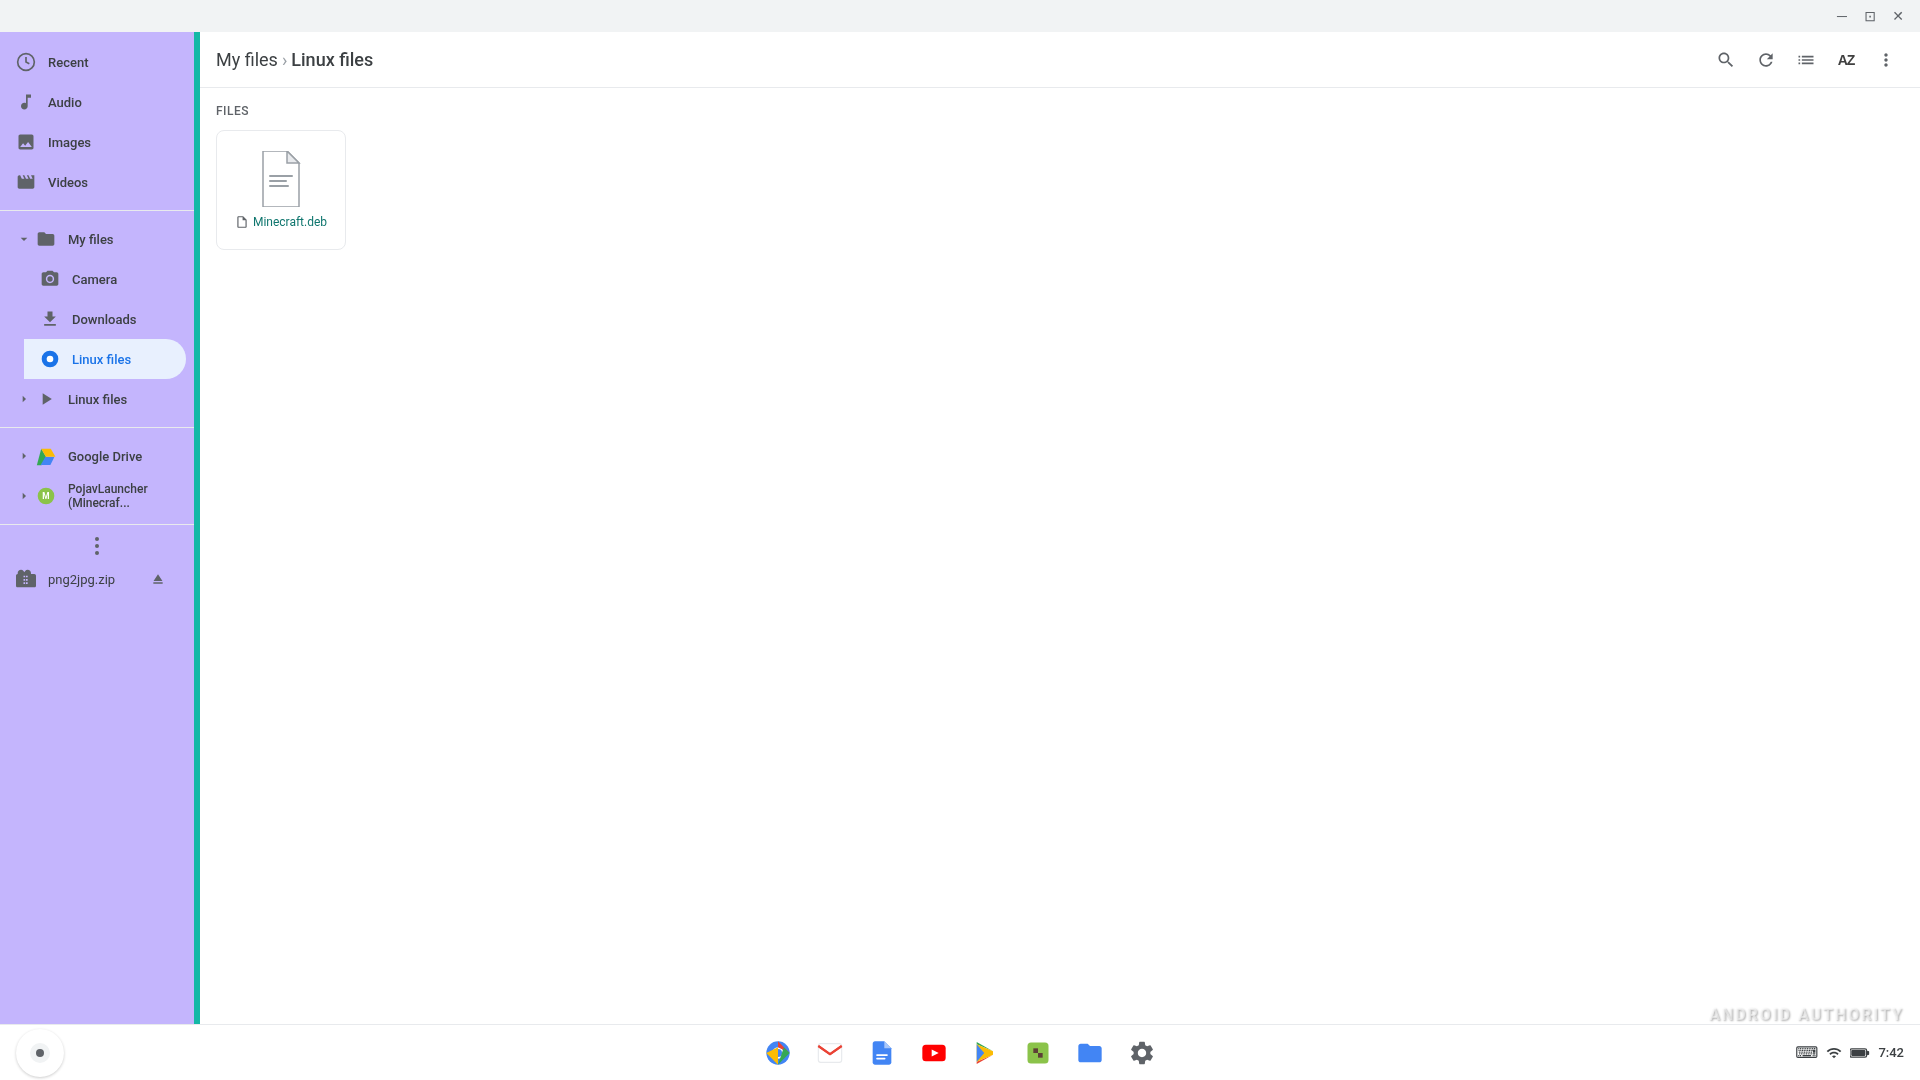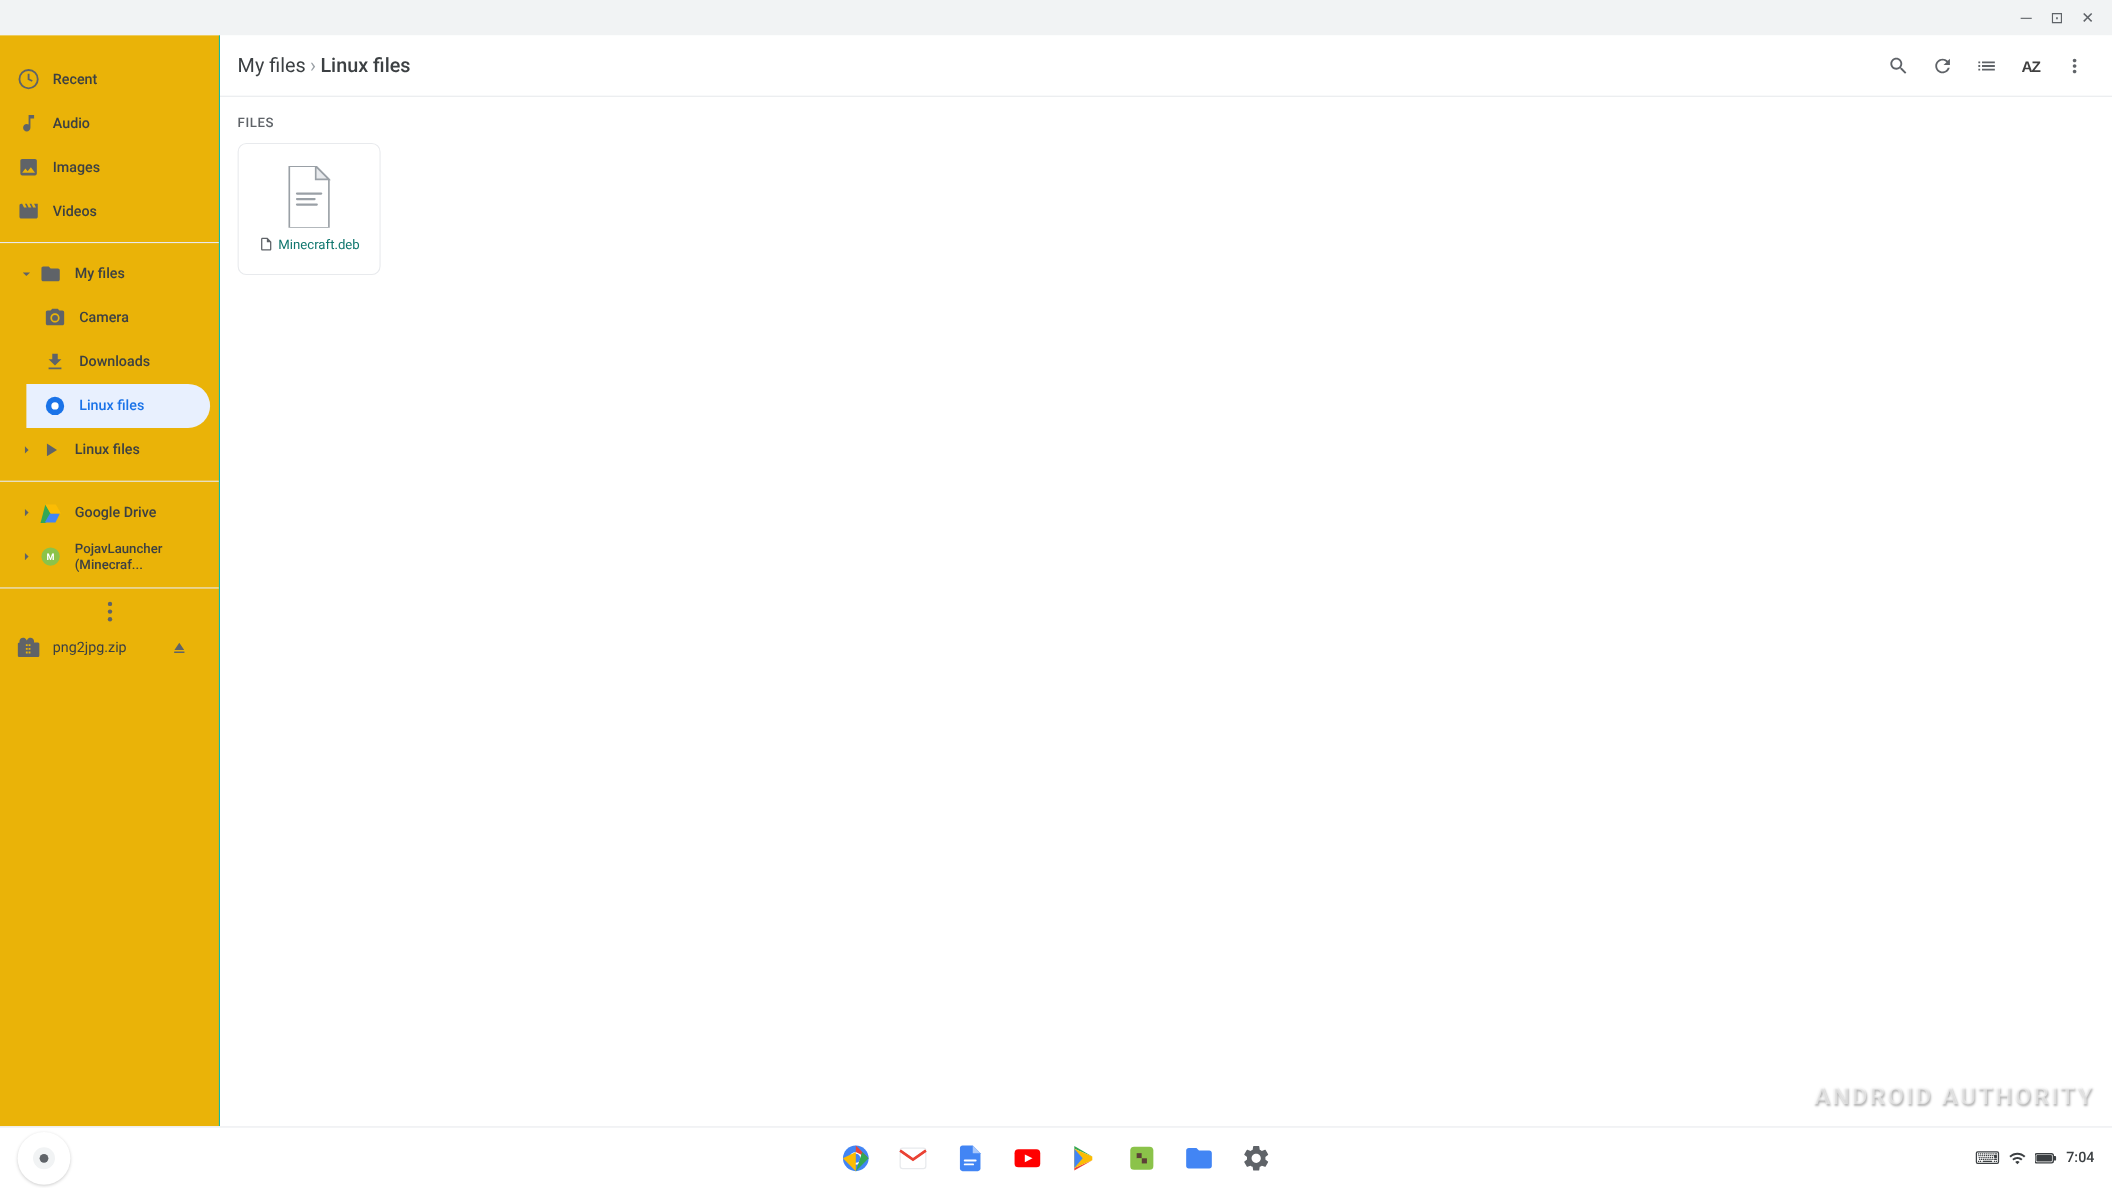--- a/index.html
+++ b/index.html
@@ -53,10 +53,10 @@
     .sidebar {
       width: 200px;
       min-width: 200px;
-      background: #eab308;
-      padding-top: 20px;
+      background: #c4b5fd;
+      padding-top: 10px;
       overflow-y: auto;
-      border-right: 1px solid #14b8a6;
+      border-right: 6px solid #14b8a6;
     }
 
     .sidebar-item {

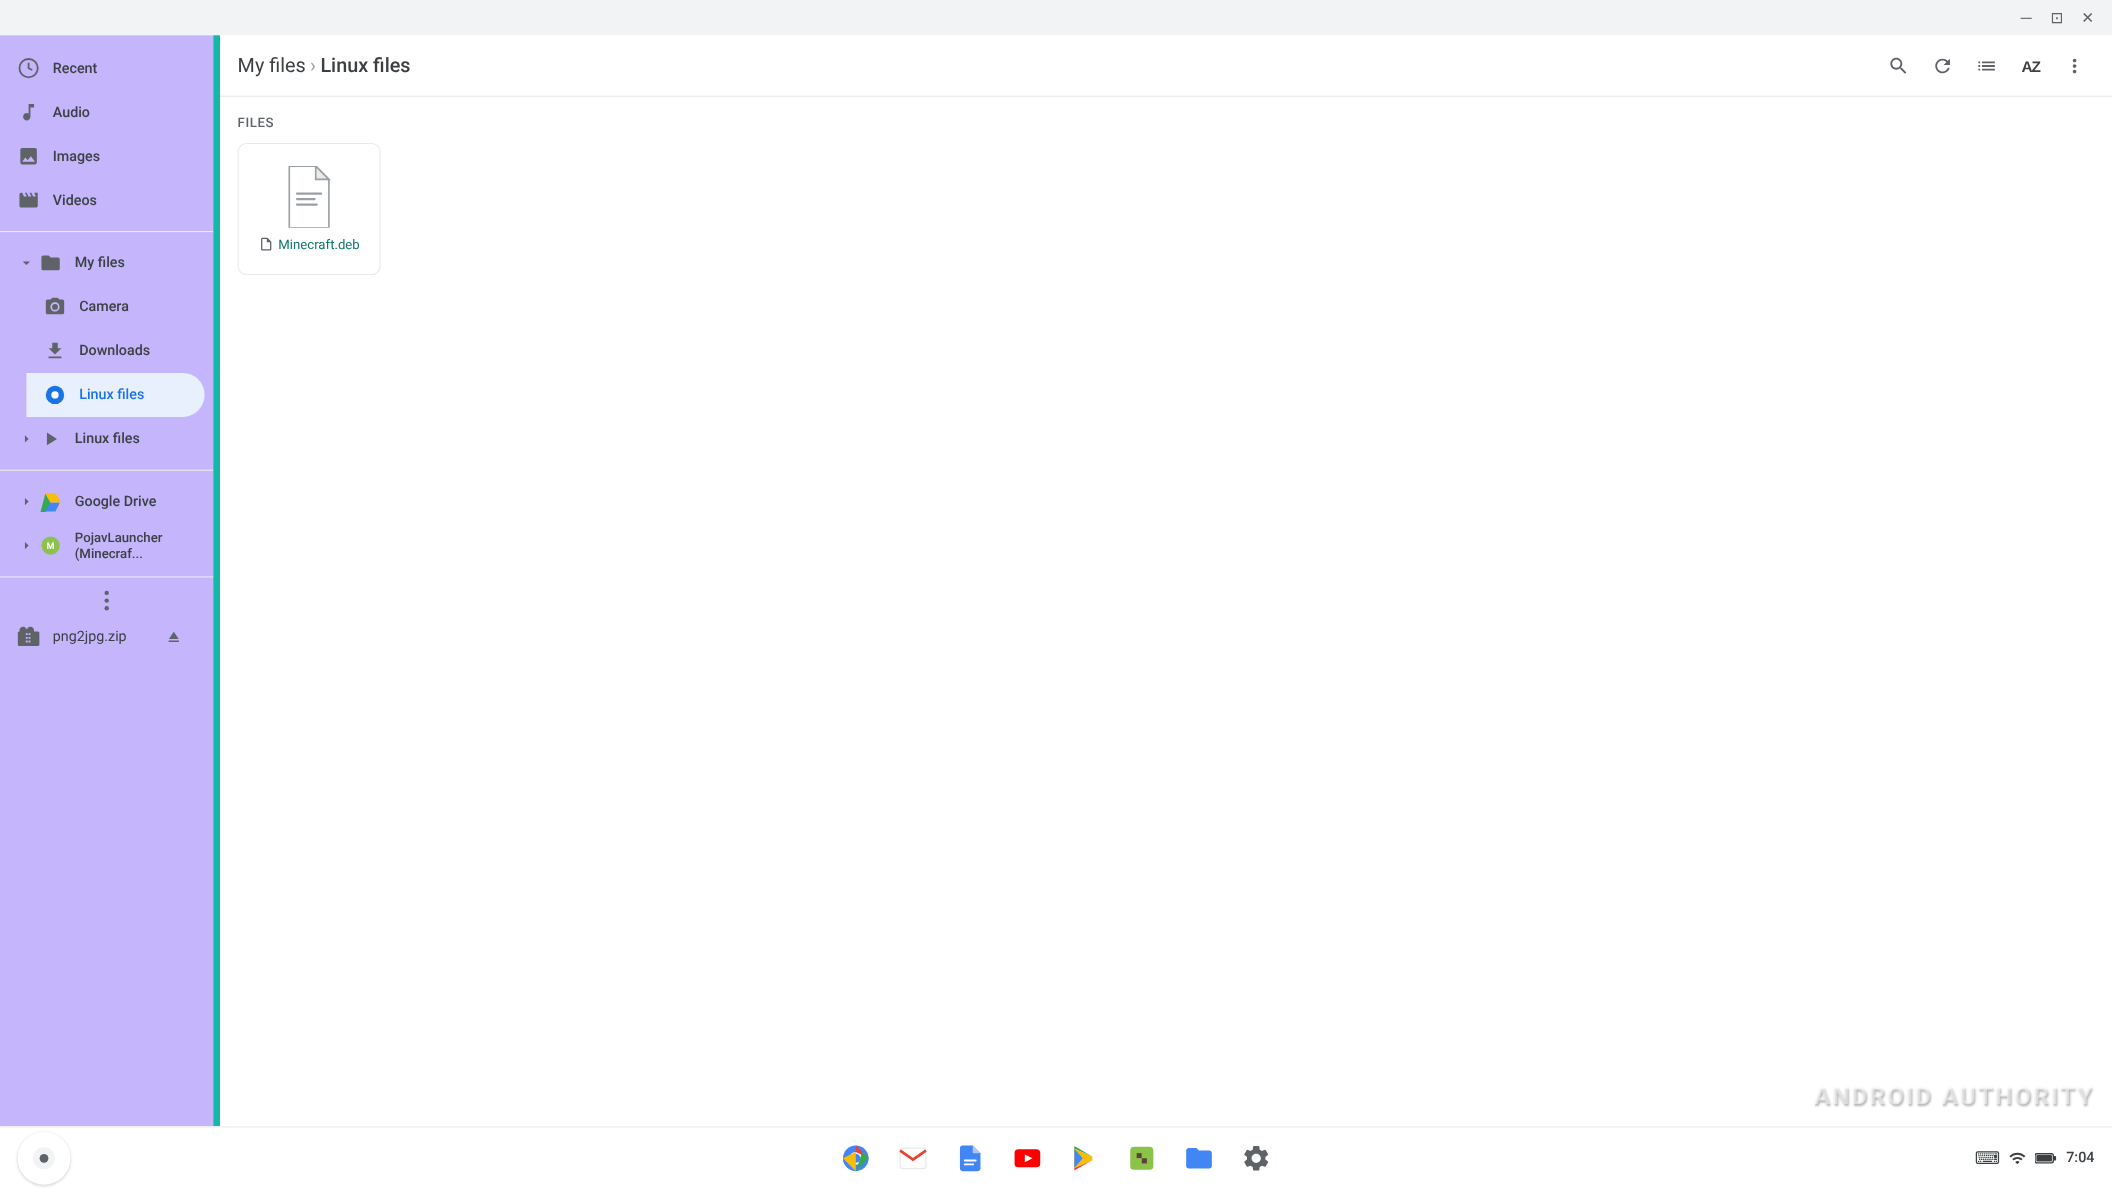--- a/index.html
+++ b/index.html
@@ -342,9 +342,9 @@
     
     .watermark {
       position: absolute;
-      bottom: 70px;
+      bottom: 56px;
       right: 16px;
-      font-size: 22px;
+      font-size: 16px;
       font-weight: 700;
       color: rgba(255,255,255,0.5);
       letter-spacing: 2px;

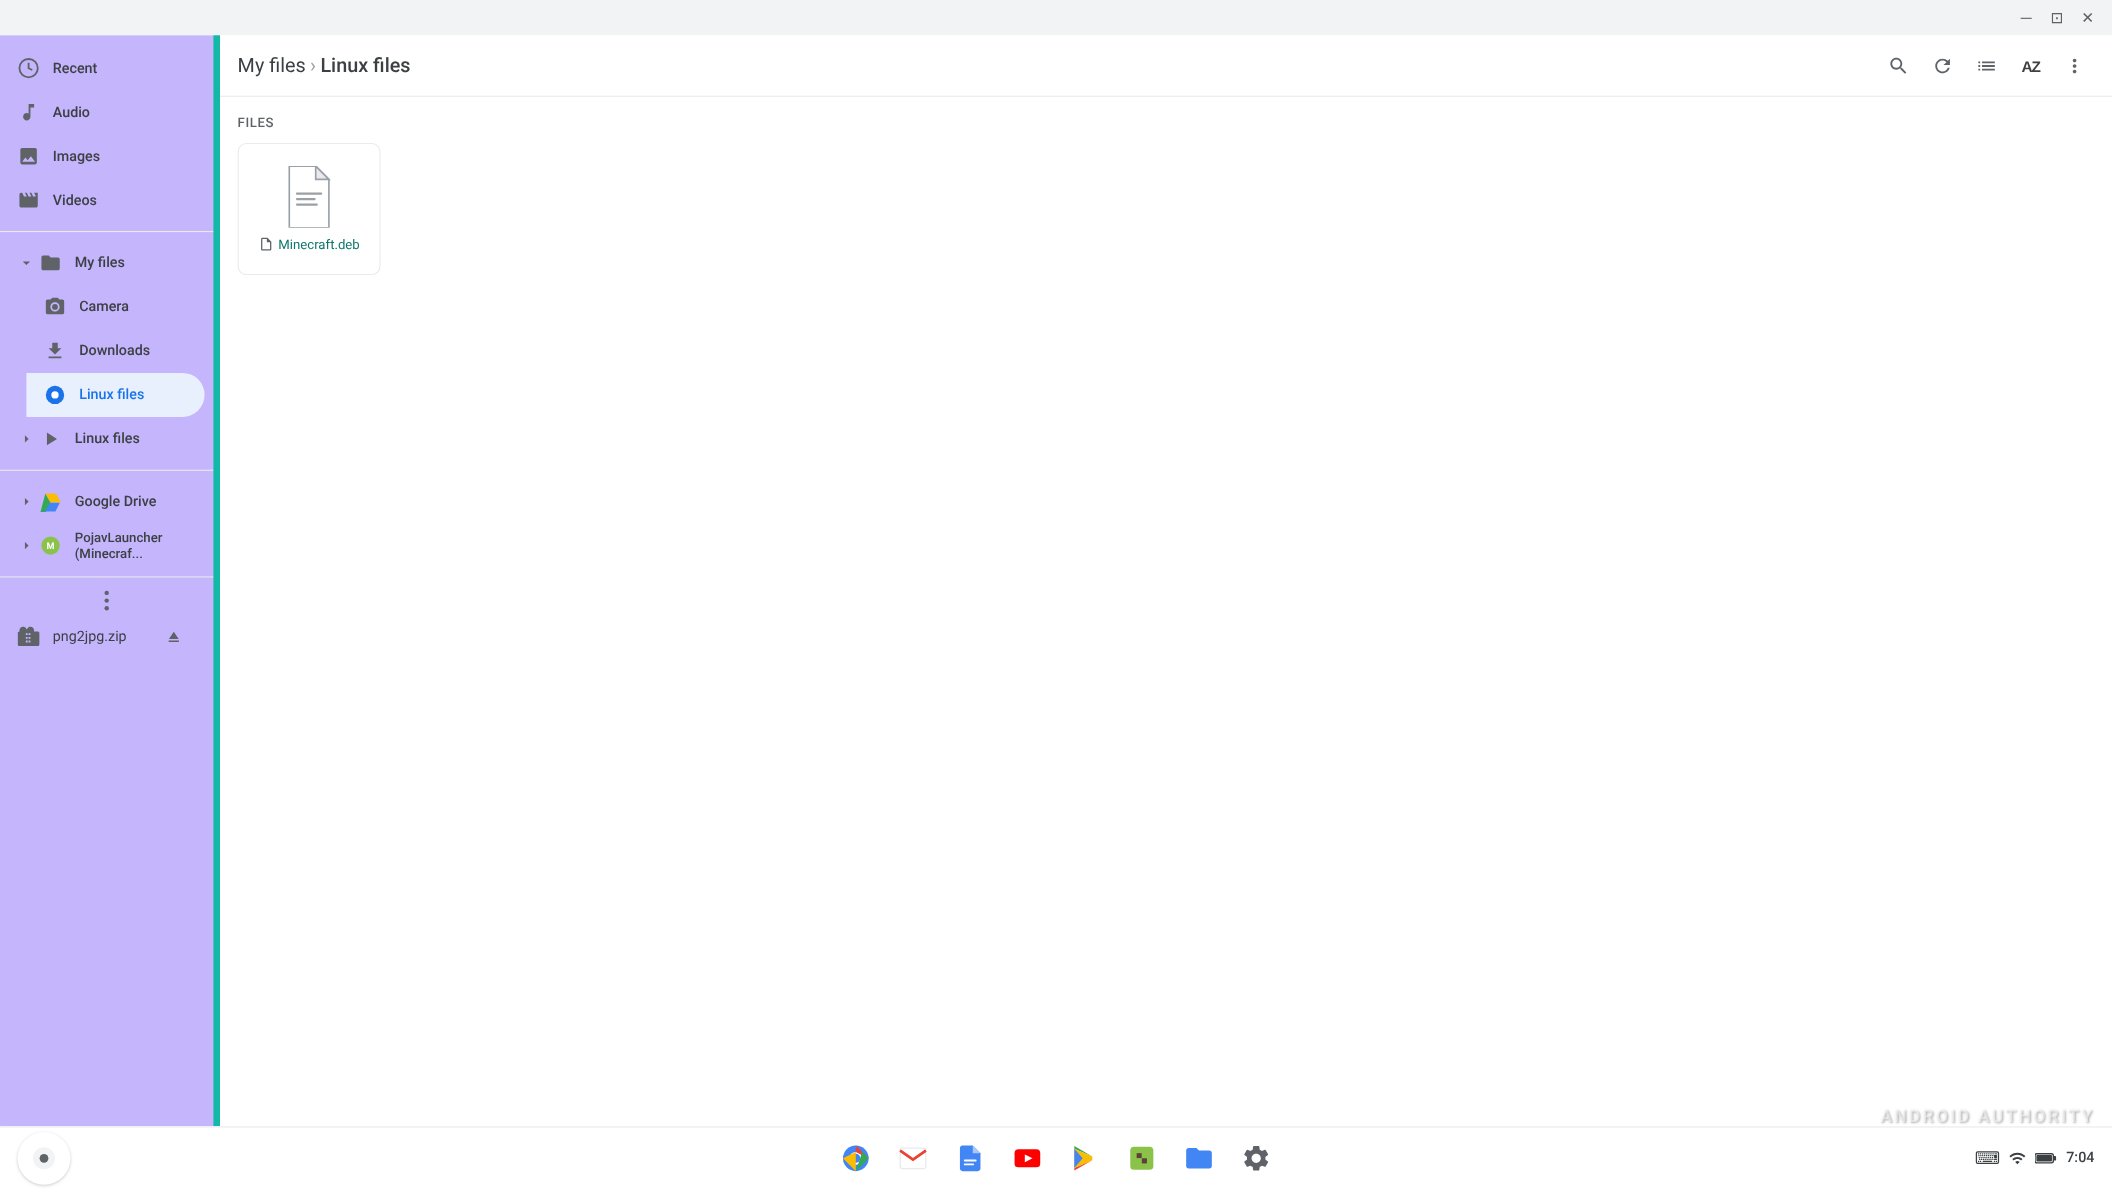--- a/index.html
+++ b/index.html
@@ -714,7 +714,7 @@
         <rect x="20" y="3.5" width="3" height="5" rx="1" fill="#3c4043"></rect>
       </svg>
     </span>
-    <span class="time-display">7:04</span>
+    <span class="time-display">7:42</span>
   </div>
 </div>
 

